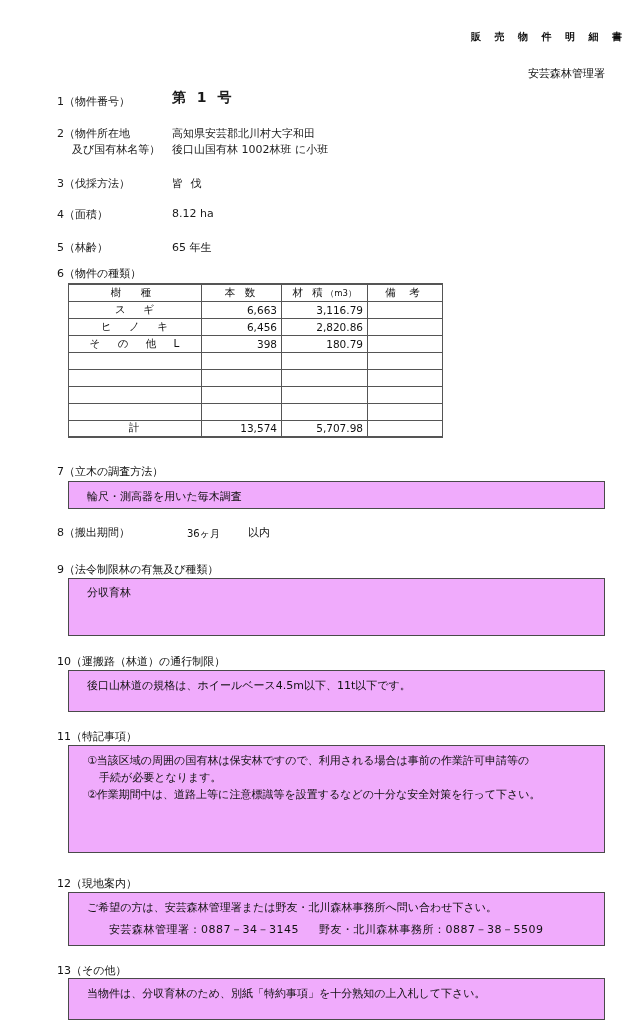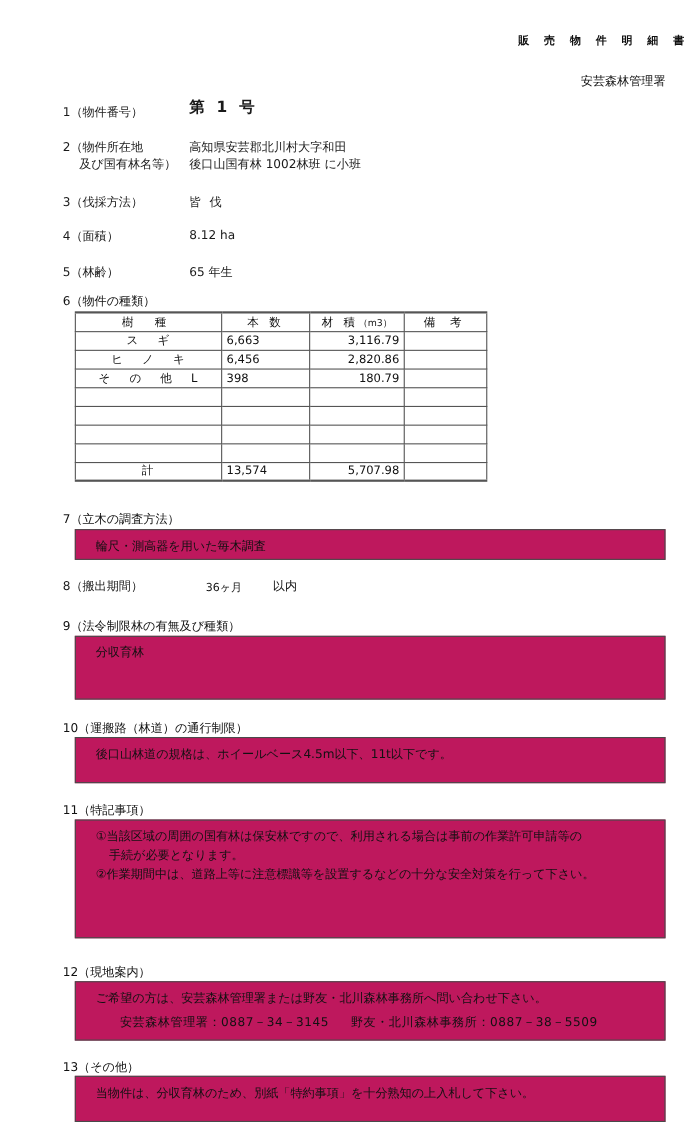--- a/index.html
+++ b/index.html
@@ -125,7 +125,7 @@
     border-top-width: 2px;
   }
   .col-species { width: 133px; text-align: center; letter-spacing: 6px; }
-  .col-count   { width: 80px;  text-align: left; }
+  .col-count   { width: 80px;  text-align: right; }
   .col-volume  { width: 86px;  text-align: right; }
   .col-note    { width: 75px;  text-align: center; }
   .species-table thead th {

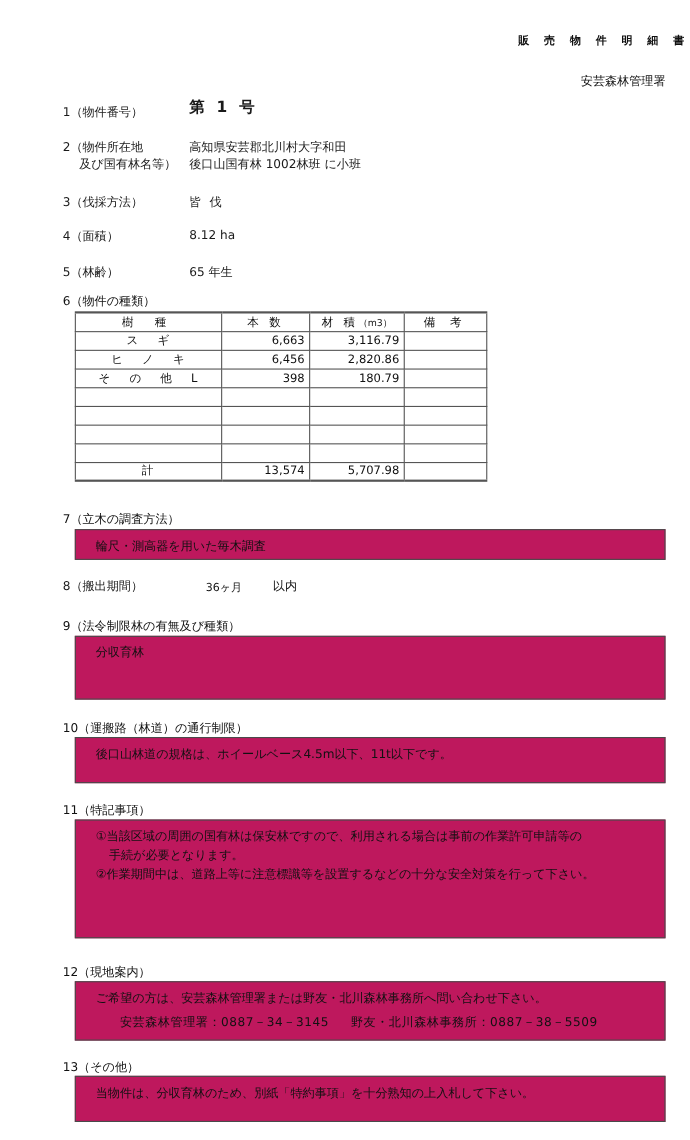--- a/index.html
+++ b/index.html
@@ -87,7 +87,7 @@
   .box {
     position: absolute;
     border: 1.5px solid #4a4a4a;
-    background: #be185d;
+    background: #f0abfc;
     box-sizing: border-box;
   }
   .box-line {

